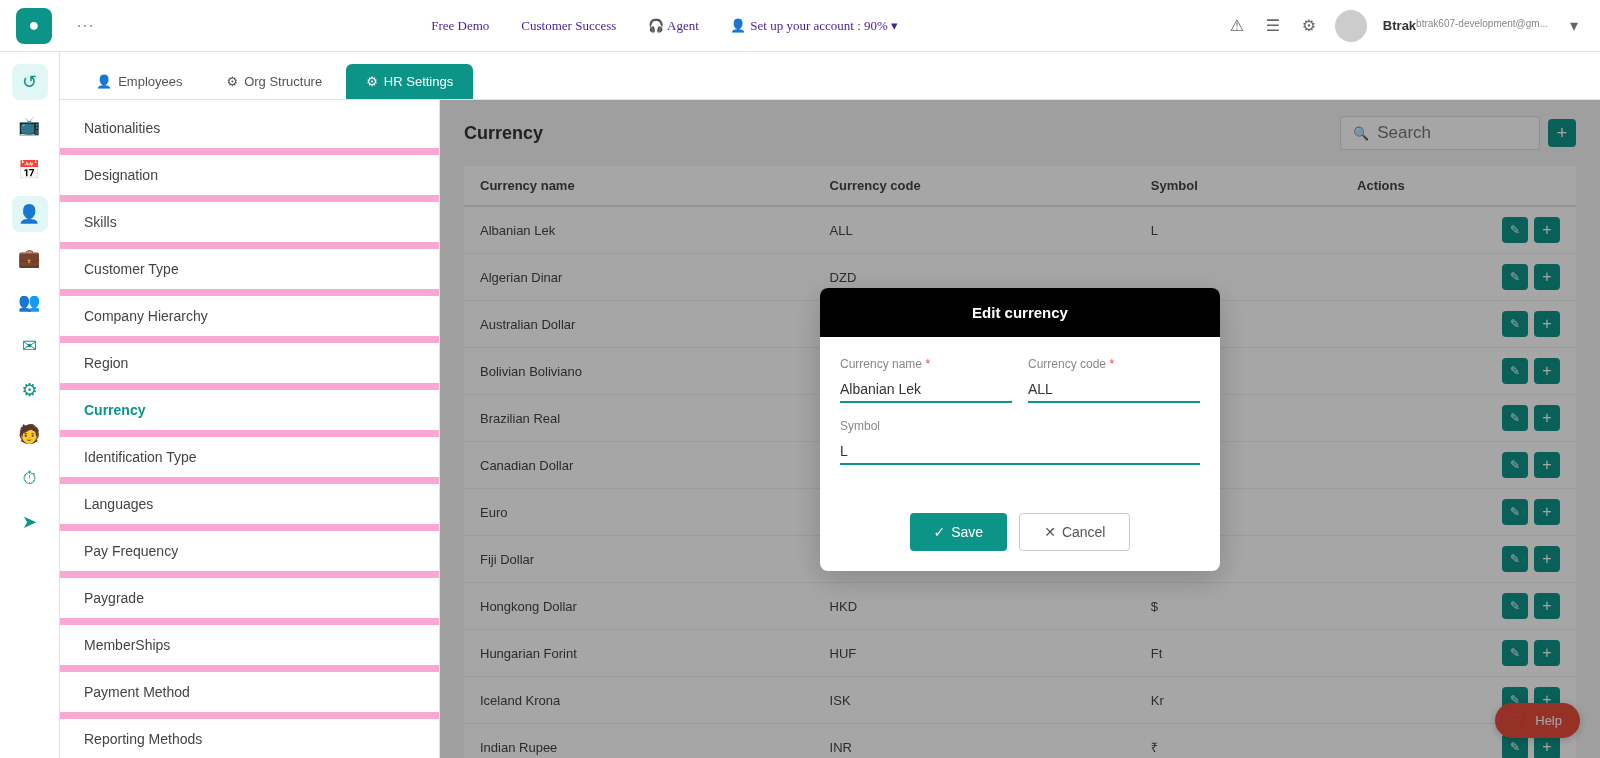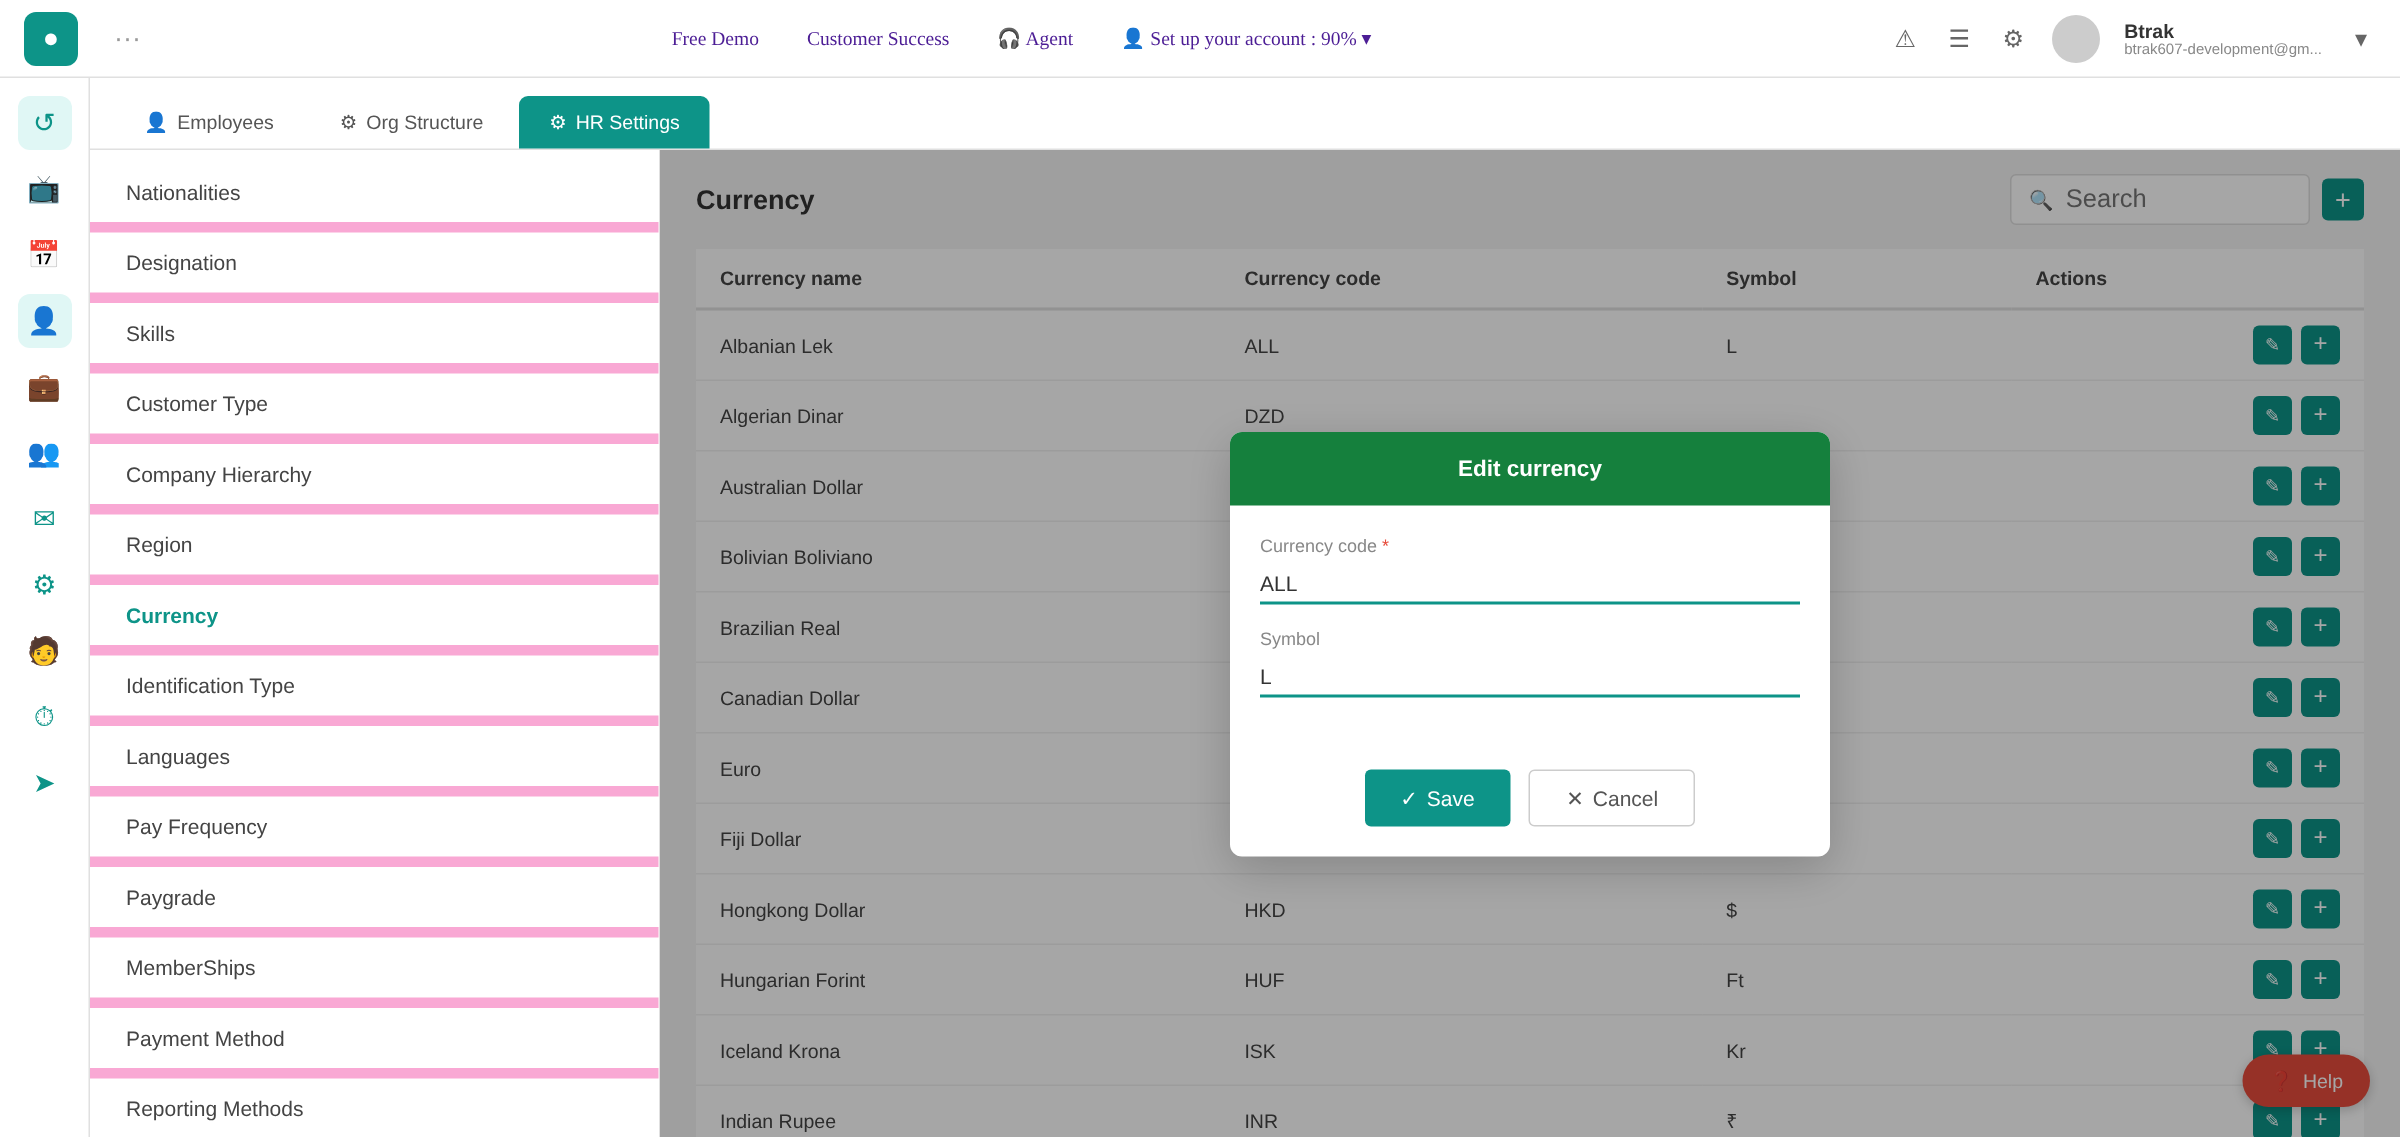--- a/index.html
+++ b/index.html
@@ -28,7 +28,7 @@
     .topnav-right { display: flex; align-items: center; gap: 16px; }
     .topnav-icon { width: 20px; height: 20px; display: flex; align-items: center; justify-content: center; color: #666; cursor: pointer; font-size: 16px; }
     .topnav-avatar { width: 32px; height: 32px; border-radius: 50%; background: #ccc; }
-    .topnav-user { display: flex; flex-direction: column; }
+    .topnav-user { display: flex; }
     .topnav-username { font-size: 13px; font-weight: 600; color: #333; }
     .topnav-email { font-size: 10px; color: #888; }
 

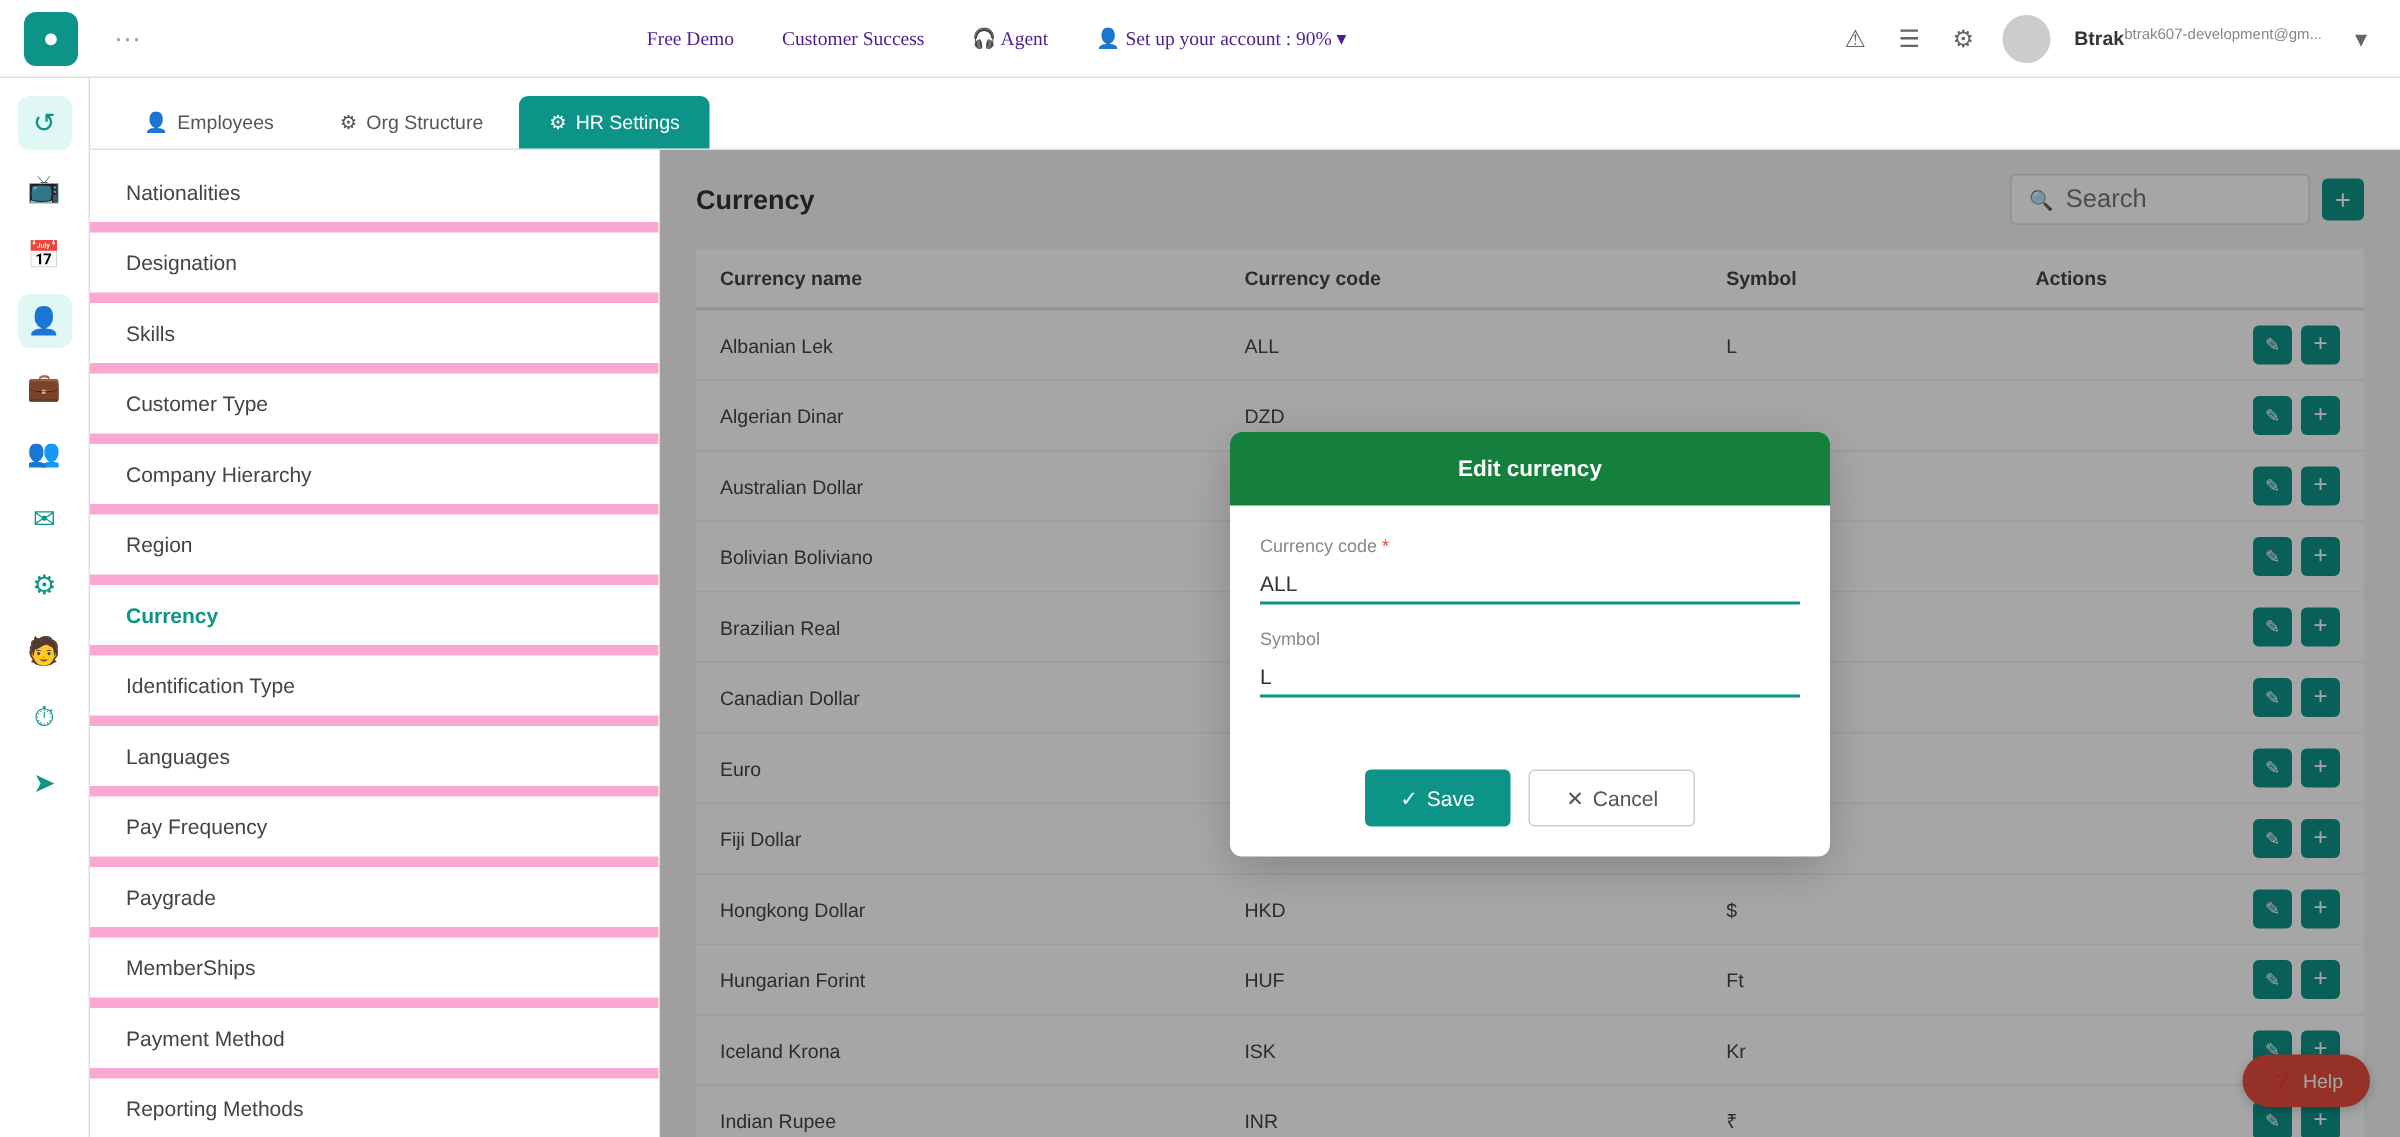--- a/index.html
+++ b/index.html
@@ -208,7 +208,7 @@
       box-shadow: 0 8px 32px rgba(0,0,0,0.2);
     }
     .modal-header {
-      background: #15803d;
+      background: #000000;
       color: white;
       padding: 16px 20px;
       font-size: 15px;

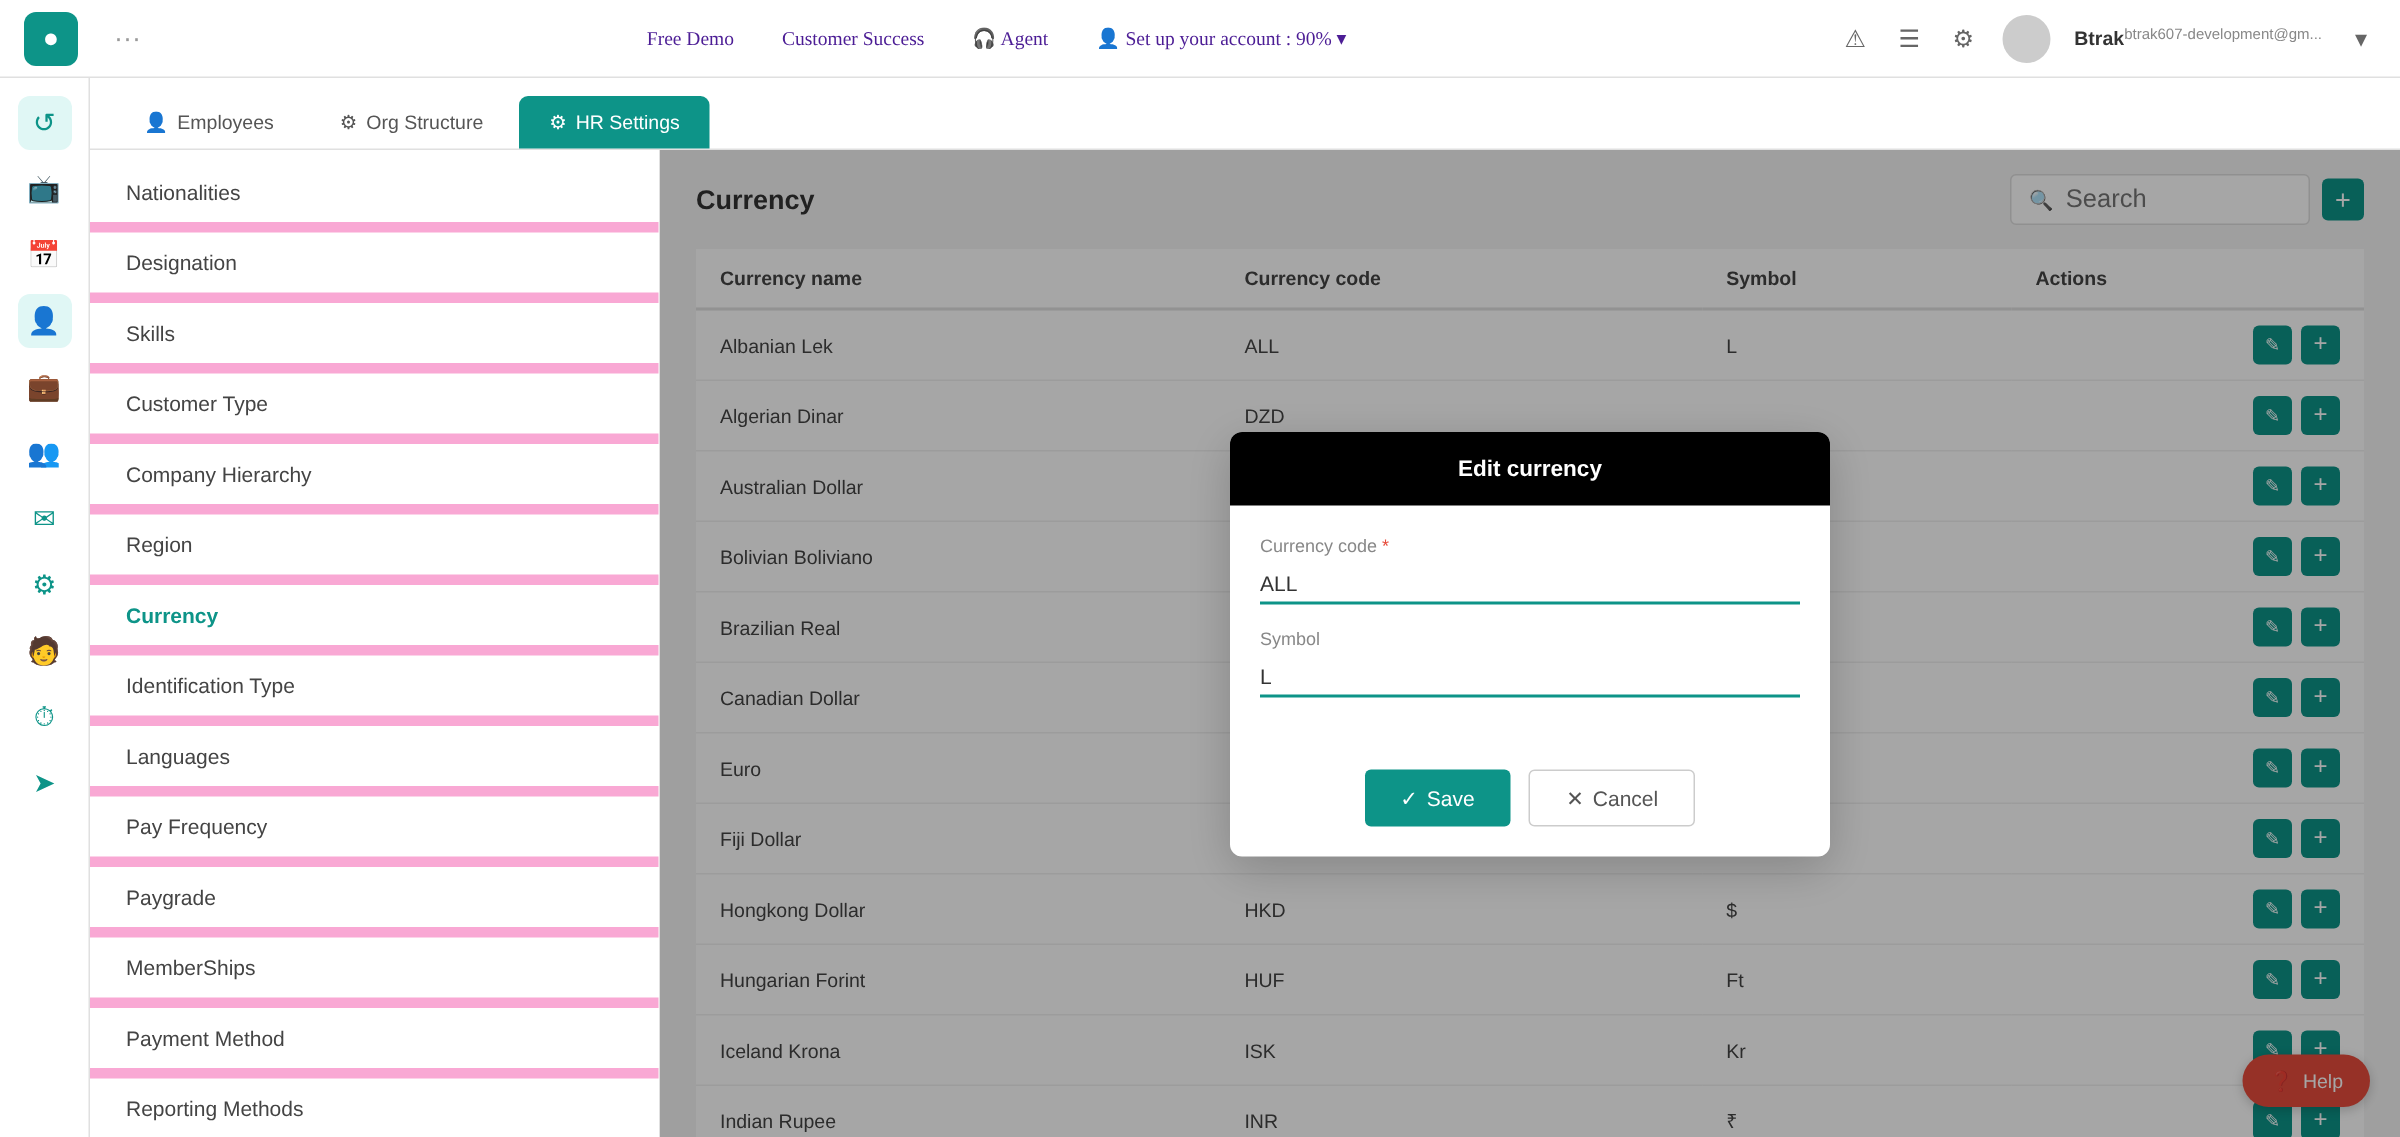--- a/index.html
+++ b/index.html
@@ -522,6 +522,13 @@
             <div class="form-row">
               <div class="form-field">
                 <label>
+                  <span>Currency name</span>
+                  <span class="required"> *</span>
+                </label>
+                <input type="text" value="Albanian Lek" style="">
+              </div>
+              <div class="form-field">
+                <label>
                   <span>Currency code</span>
                   <span class="required"> *</span>
                 </label>

